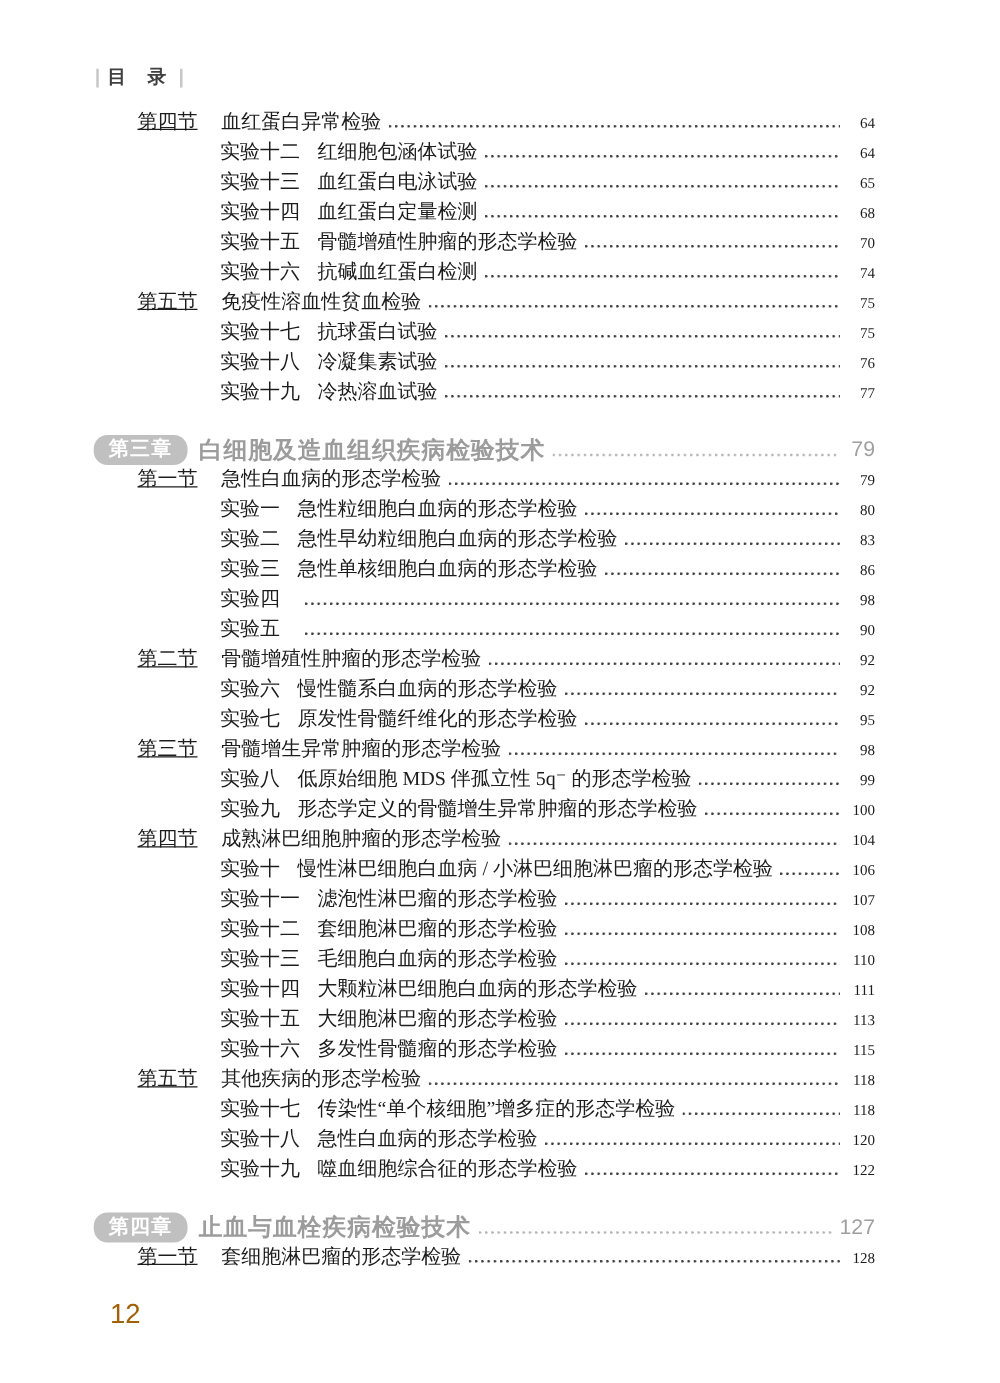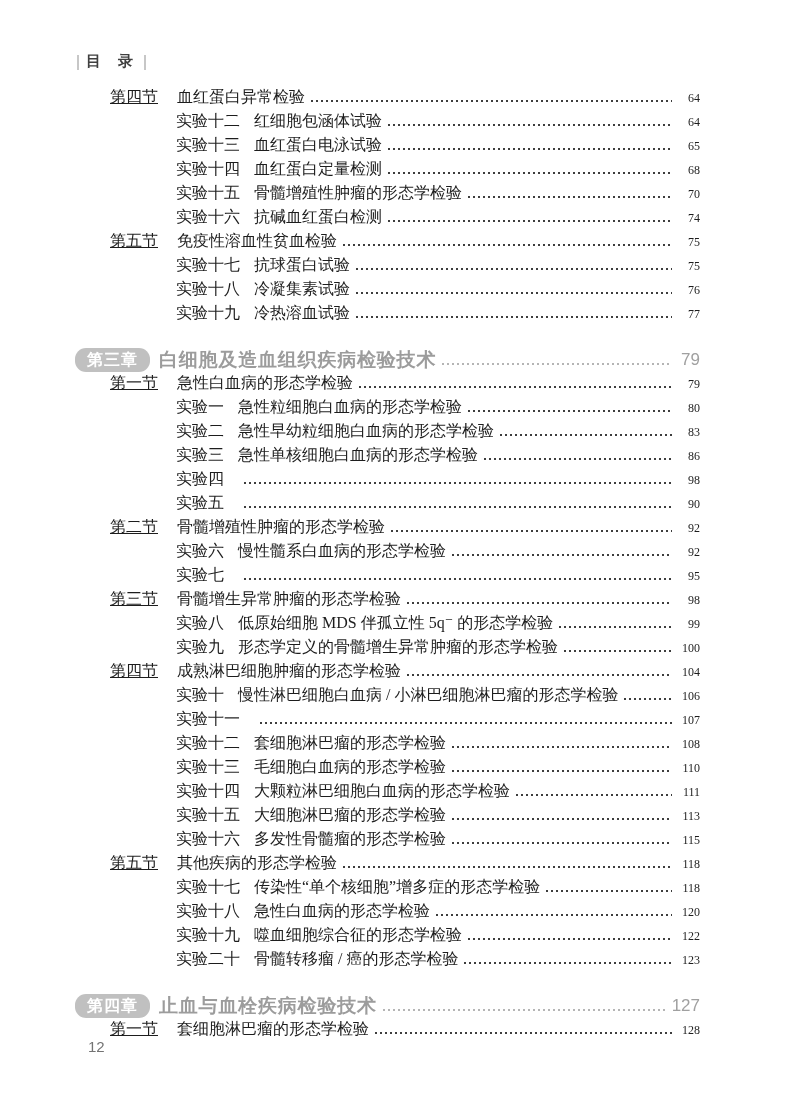--- a/index.html
+++ b/index.html
@@ -249,6 +249,7 @@
       </div>
       <div class="row experiment">
         <span class="label">实验七</span>
+        <span class="title">原发性骨髓纤维化的形态学检验</span>
         <span class="leader"></span>
         <span class="page-num">95</span>
       </div>

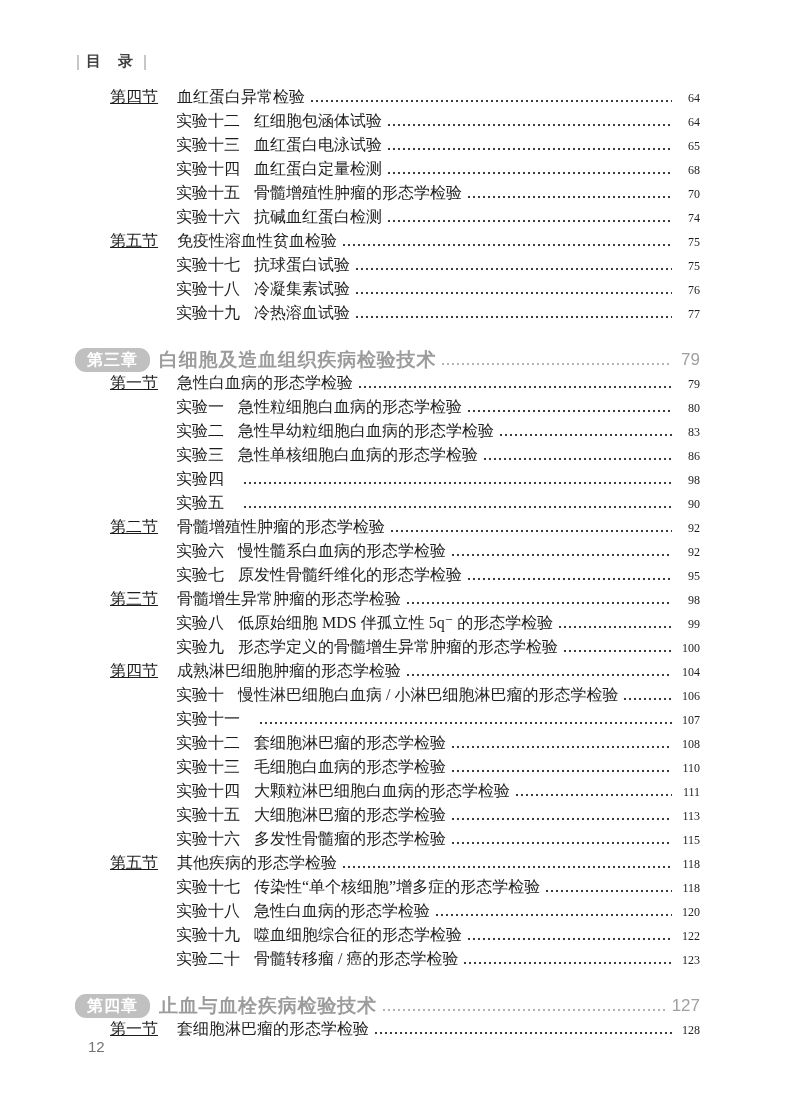--- a/index.html
+++ b/index.html
@@ -285,6 +285,7 @@
       </div>
       <div class="row experiment">
         <span class="label">实验十一</span>
+        <span class="title">滤泡性淋巴瘤的形态学检验</span>
         <span class="leader"></span>
         <span class="page-num">107</span>
       </div>

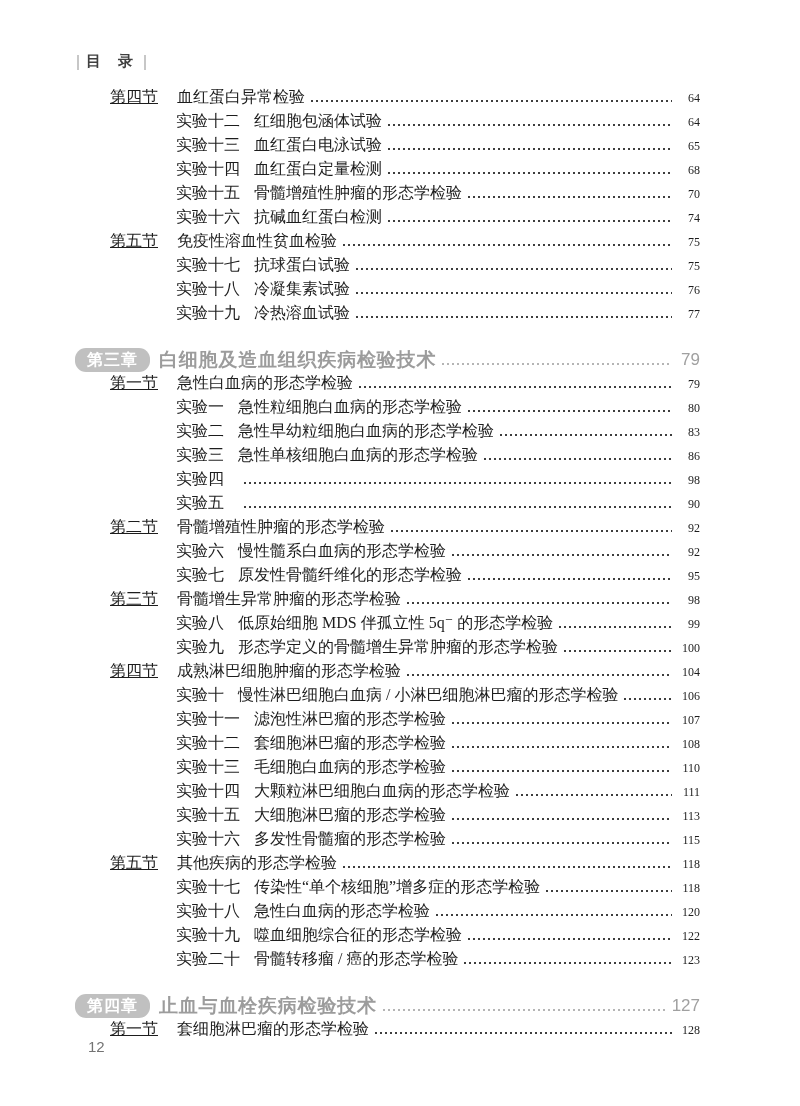--- a/index.html
+++ b/index.html
@@ -343,12 +343,6 @@
         <span class="leader"></span>
         <span class="page-num">122</span>
       </div>
-      <div class="row experiment">
-        <span class="label">实验二十</span>
-        <span class="title">骨髓转移瘤 / 癌的形态学检验</span>
-        <span class="leader"></span>
-        <span class="page-num">123</span>
-      </div>
       <div class="row chapter">
         <span class="label">第四章</span>
         <span class="title">止血与血栓疾病检验技术</span>

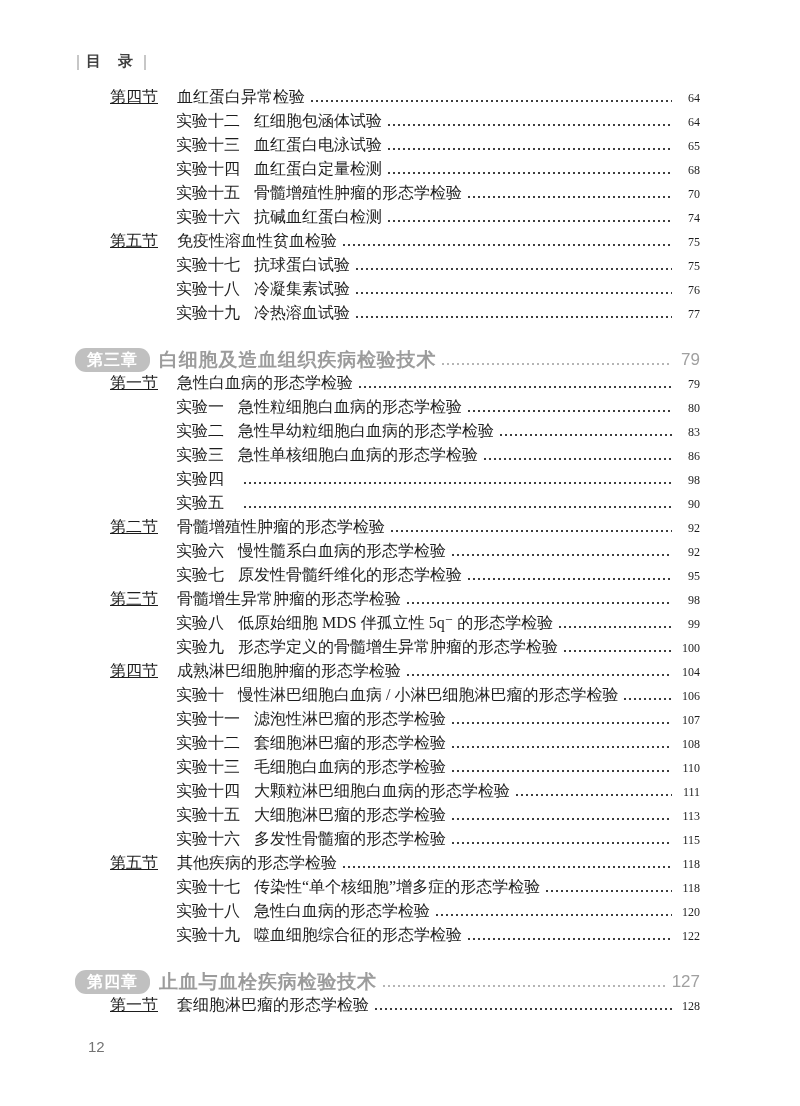--- a/index.html
+++ b/index.html
@@ -119,8 +119,8 @@
     left: 88px;
     top: 1038px;
     font-family: "Liberation Sans", "DejaVu Sans", sans-serif;
-    font-size: 15px;
-    color: #737373;
+    font-size: 22px;
+    color: #a16207;
   }
 </style>
 </head>

